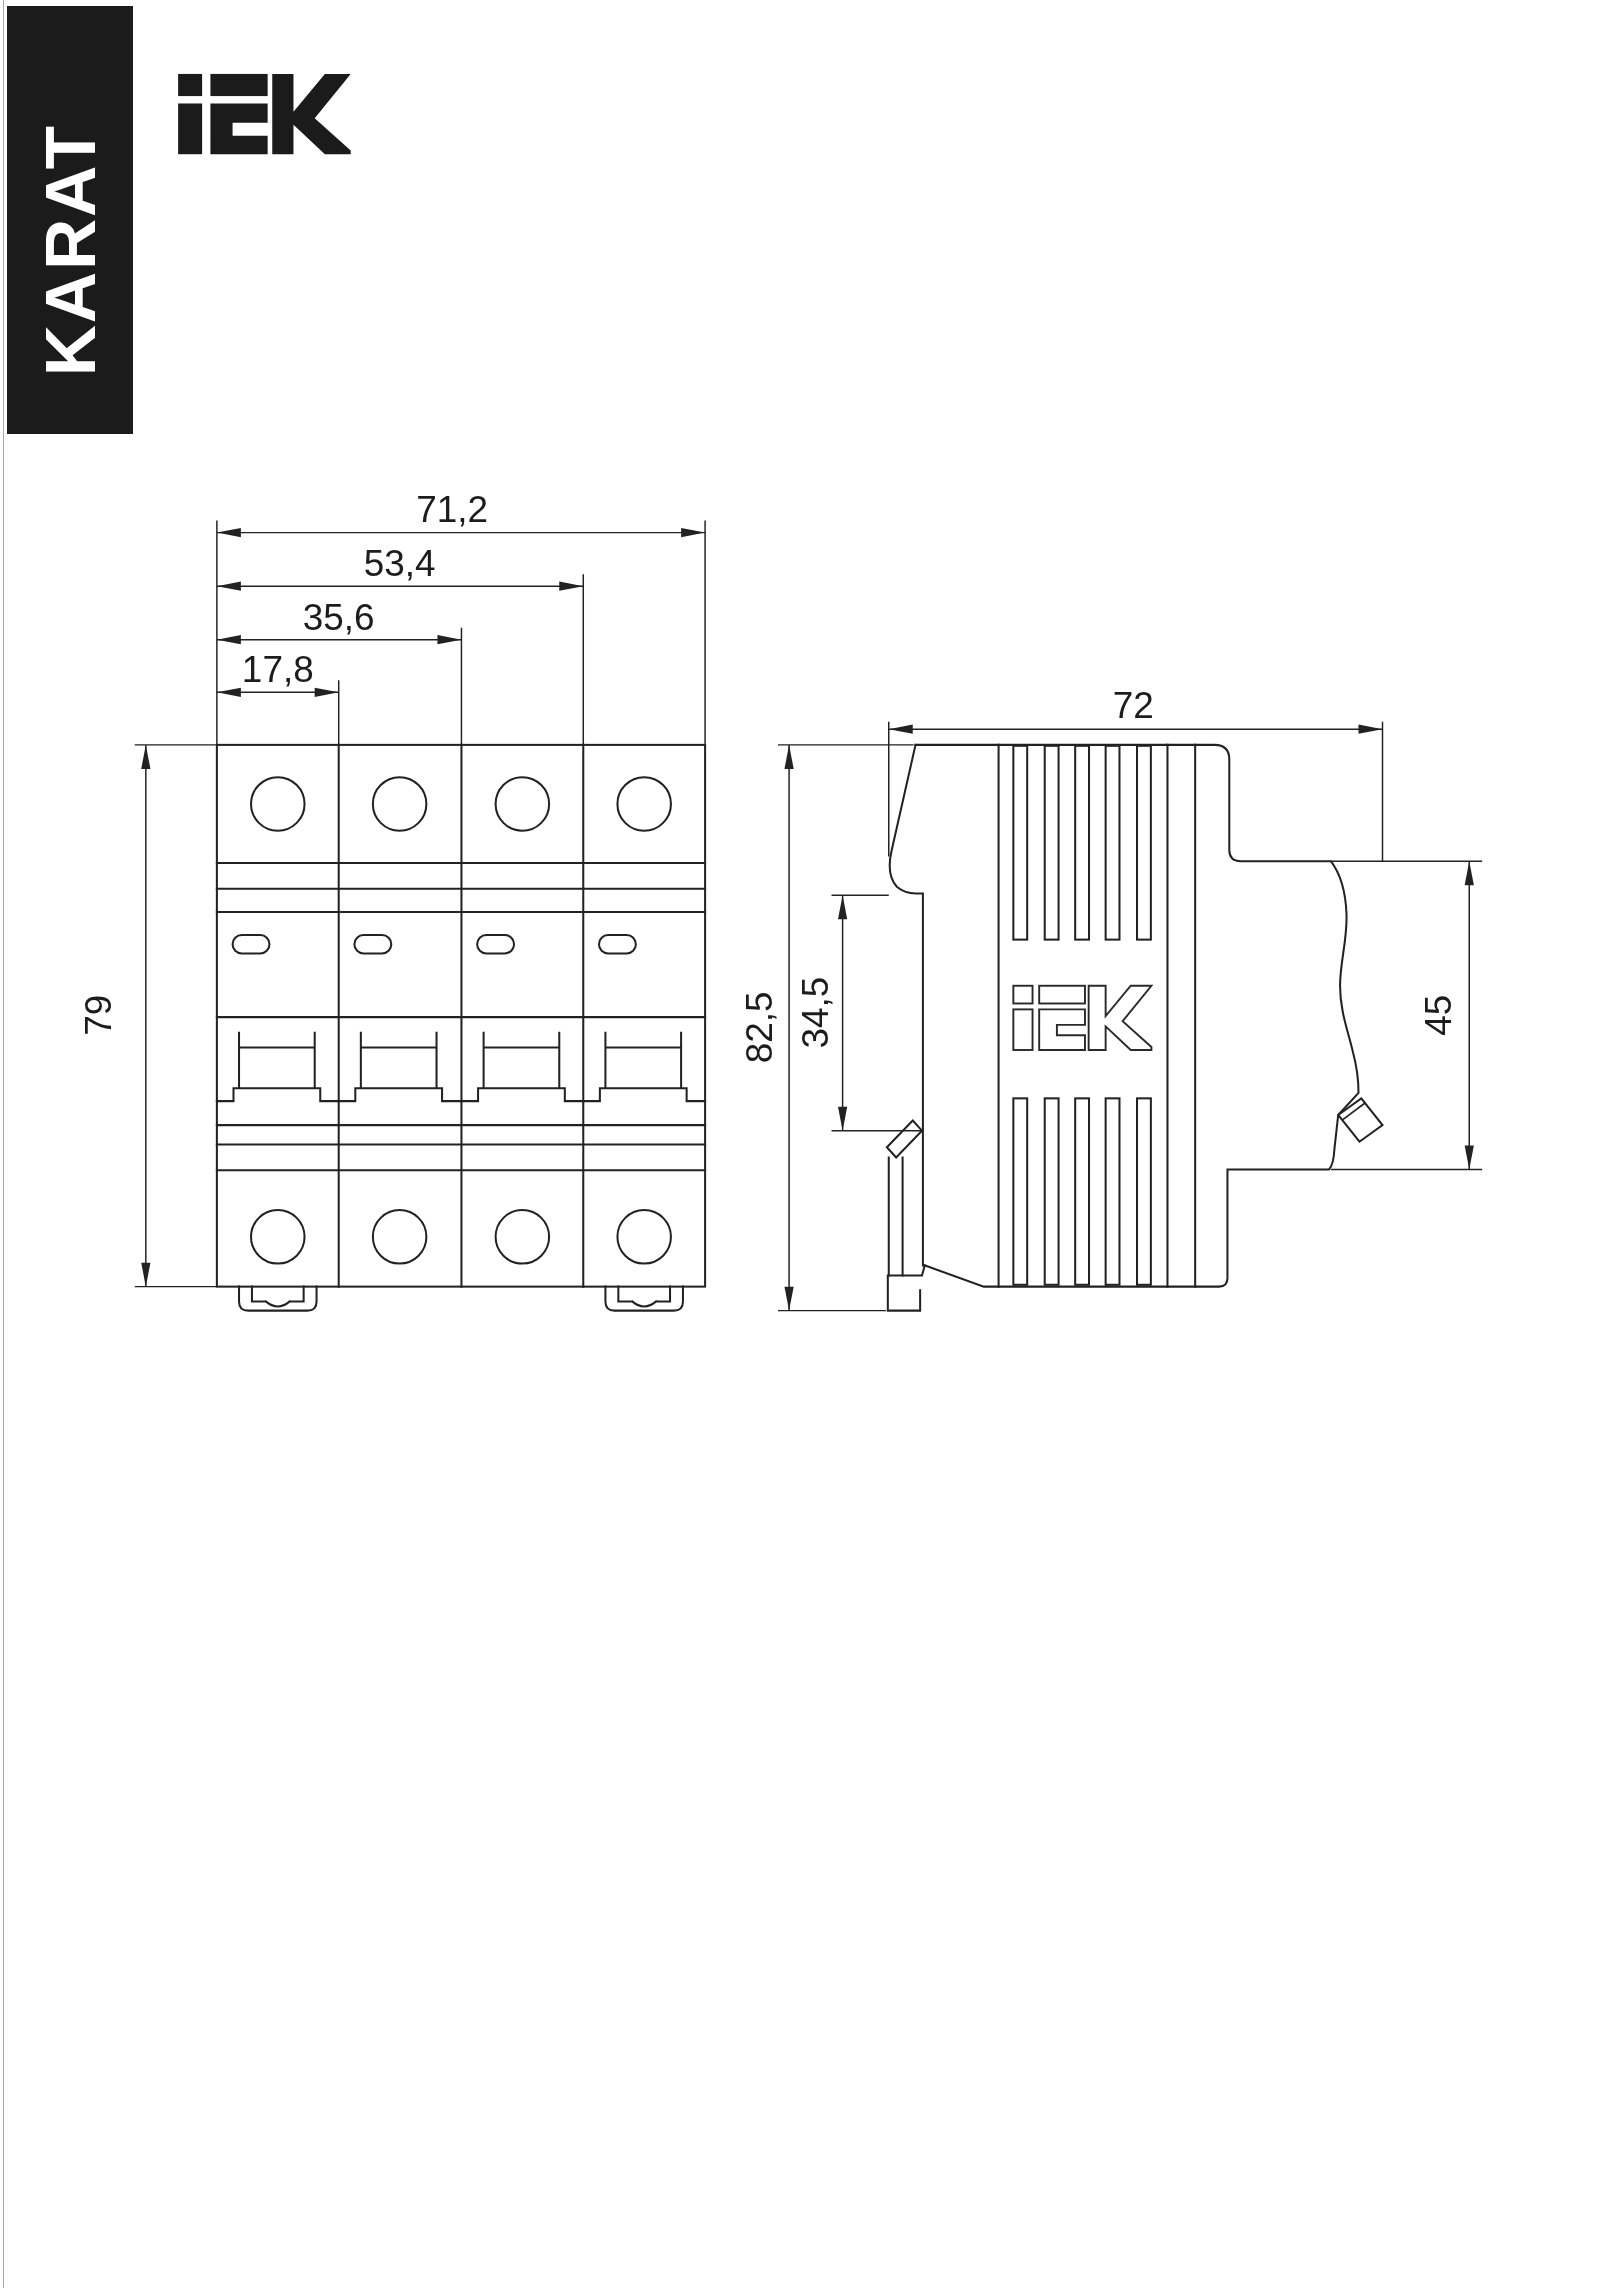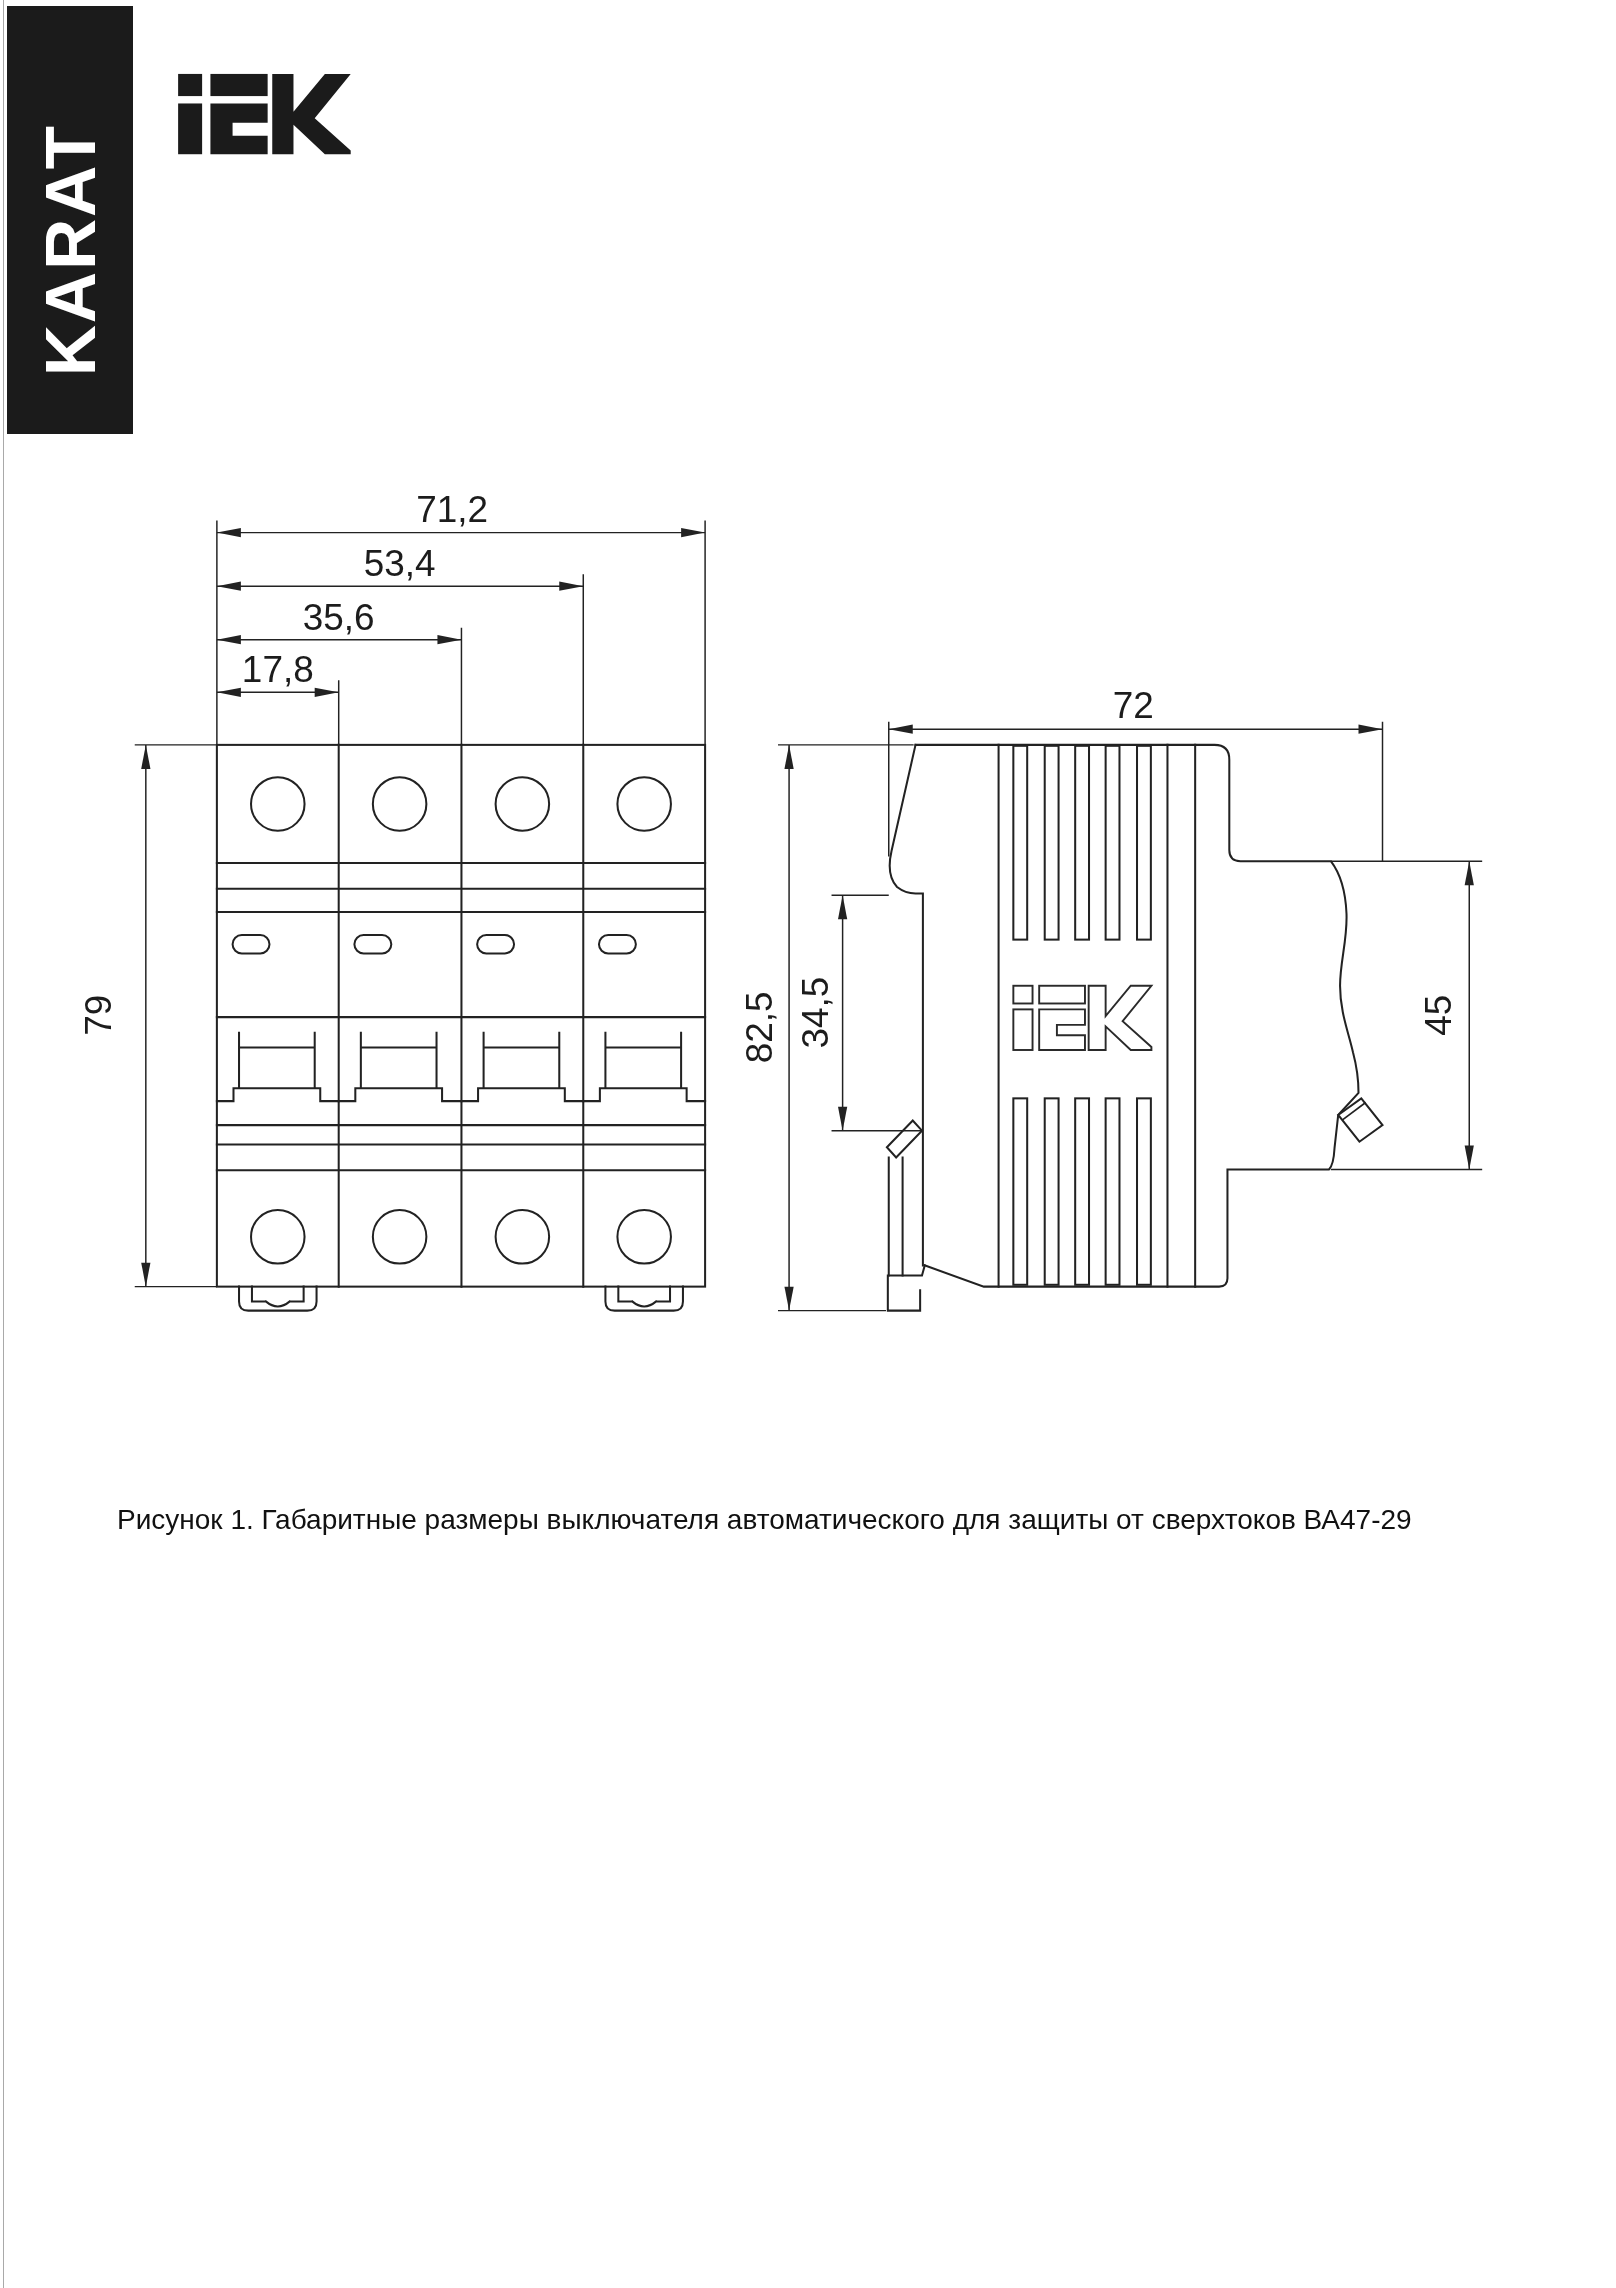--- a/index.html
+++ b/index.html
@@ -200,7 +200,6 @@
     </g>
   </svg>
 
-  <div class="caption">Рисунок 1. Габаритные размеры выключателя автоматического для защиты от сверхтоков ВА47-29</div>
 </div>
 
 

